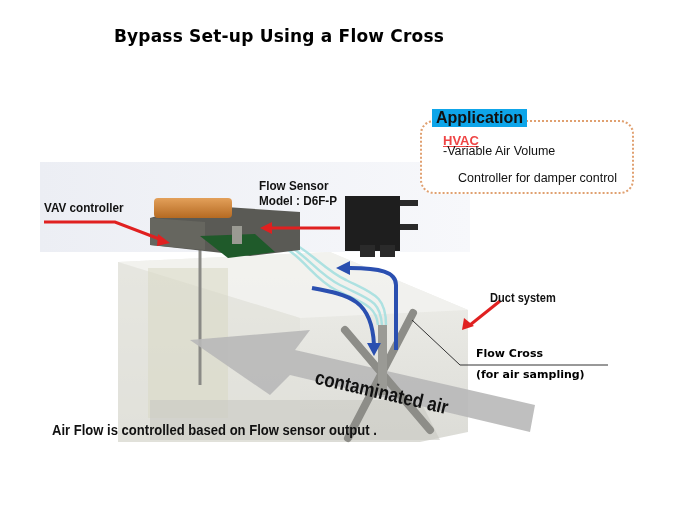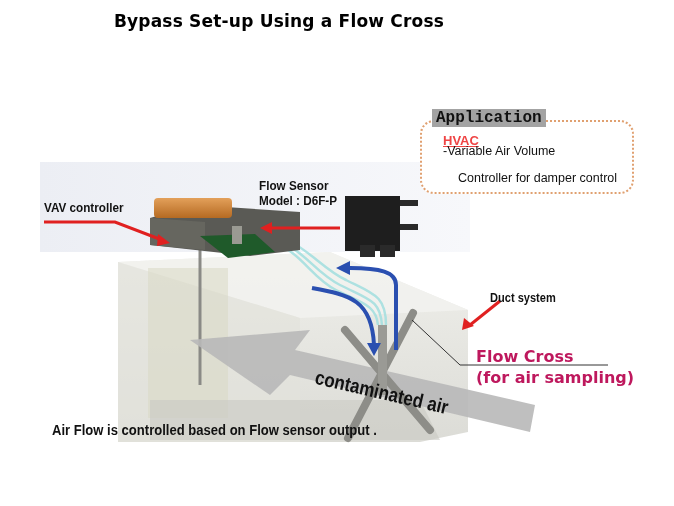--- a/index.html
+++ b/index.html
@@ -4,7 +4,7 @@
 <style>
   html, body { margin:0; padding:0; background:#ffffff; }
   body { width:674px; height:506px; position:relative; overflow:hidden; font-family:"DejaVu Sans", sans-serif; }
-  .title { position:absolute; left:0; width:558px; top:11px; text-align:center; font-family:"DejaVu Sans", sans-serif; font-weight:bold; font-size:17px; color:#000; letter-spacing:0.2px; }
+  .title { position:absolute; left:0; width:558px; top:26px; text-align:center; font-family:"DejaVu Sans", sans-serif; font-weight:bold; font-size:17px; color:#000; letter-spacing:0.2px; }
   svg.scene { position:absolute; left:0; top:0; }
   .app-box { position:absolute; left:420px; top:120px; width:210px; height:70px; border:2px dotted #e0a070; border-radius:14px; background:#fff; }
   .app-title { position:absolute; left:432px; top:109px; background:#a3a3a3; padding:0 4px; font-family:Liberation Mono, monospace; font-weight:bold; font-size:16px; color:#111; }

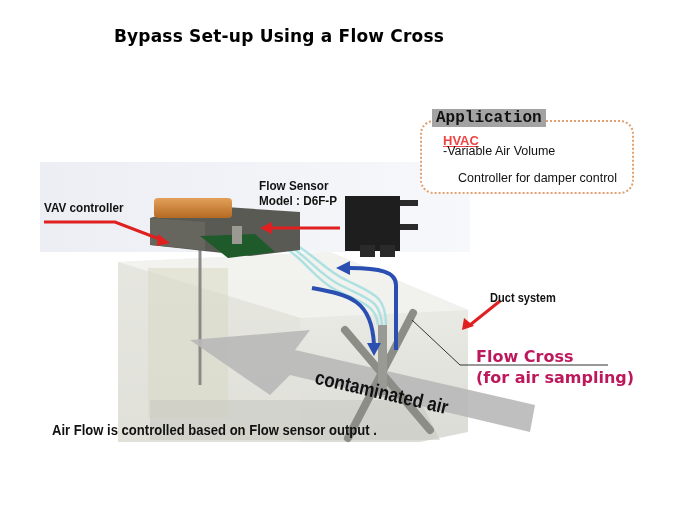--- a/index.html
+++ b/index.html
@@ -7,7 +7,7 @@
   .title { position:absolute; left:0; width:558px; top:26px; text-align:center; font-family:"DejaVu Sans", sans-serif; font-weight:bold; font-size:17px; color:#000; letter-spacing:0.2px; }
   svg.scene { position:absolute; left:0; top:0; }
   .app-box { position:absolute; left:420px; top:120px; width:210px; height:70px; border:2px dotted #e0a070; border-radius:14px; background:#fff; }
-  .app-title { position:absolute; left:432px; top:109px; background:#a3a3a3; padding:0 4px; font-family:Liberation Mono, monospace; font-weight:bold; font-size:16px; color:#111; }
+  .app-title { position:absolute; left:432px; top:109px; background:#0ea5e9; padding:0 4px; font-family:Liberation Sans, sans-serif; font-weight:bold; font-size:16px; color:#111; }
   .app-hvac { position:absolute; left:443px; top:133px; font-family:"Liberation Sans", sans-serif; font-weight:bold; font-size:13px; text-decoration:underline; color:#ef4444; }
   .app-line { position:absolute; left:443px; font-family:"Liberation Sans", sans-serif; font-size:12.5px; color:#111; }
   .lbl { position:absolute; font-family:"Liberation Sans", sans-serif; font-weight:bold; color:#111; transform-origin:left top; }

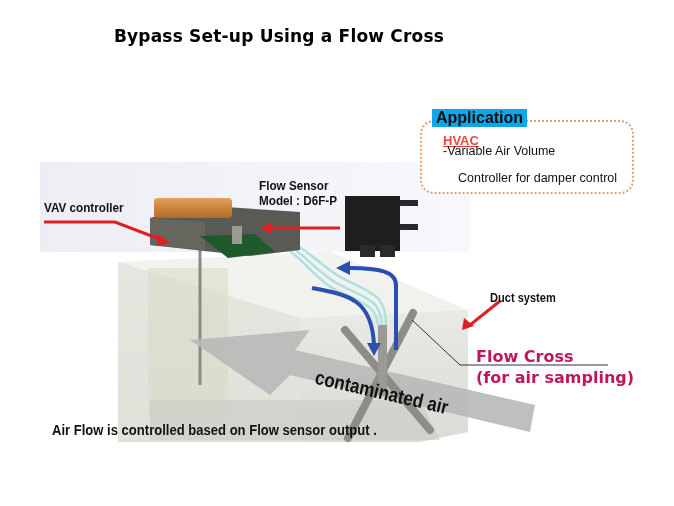--- a/index.html
+++ b/index.html
@@ -11,7 +11,7 @@
   .app-hvac { position:absolute; left:443px; top:133px; font-family:"Liberation Sans", sans-serif; font-weight:bold; font-size:13px; text-decoration:underline; color:#ef4444; }
   .app-line { position:absolute; left:443px; font-family:"Liberation Sans", sans-serif; font-size:12.5px; color:#111; }
   .lbl { position:absolute; font-family:"Liberation Sans", sans-serif; font-weight:bold; color:#111; transform-origin:left top; }
-  .fc-label { position:absolute; font-family:"DejaVu Sans", sans-serif; font-weight:bold; font-size:16px; color:#be185d; }
+  .fc-label { position:absolute; font-family:"DejaVu Sans", sans-serif; font-weight:bold; font-size:11px; color:#000000; }
   .bottom-note { position:absolute; left:52px; top:422px; font-family:"Liberation Sans", sans-serif; font-weight:bold; font-size:14.5px; color:#111; transform:scaleX(0.9); transform-origin:left top; }
   .ca { position:absolute; left:318px; top:366px; font-family:"Liberation Sans", sans-serif; font-weight:bold; font-size:20px; color:#111; transform:rotate(13deg) scaleX(0.85); transform-origin:left top; }
 </style>

